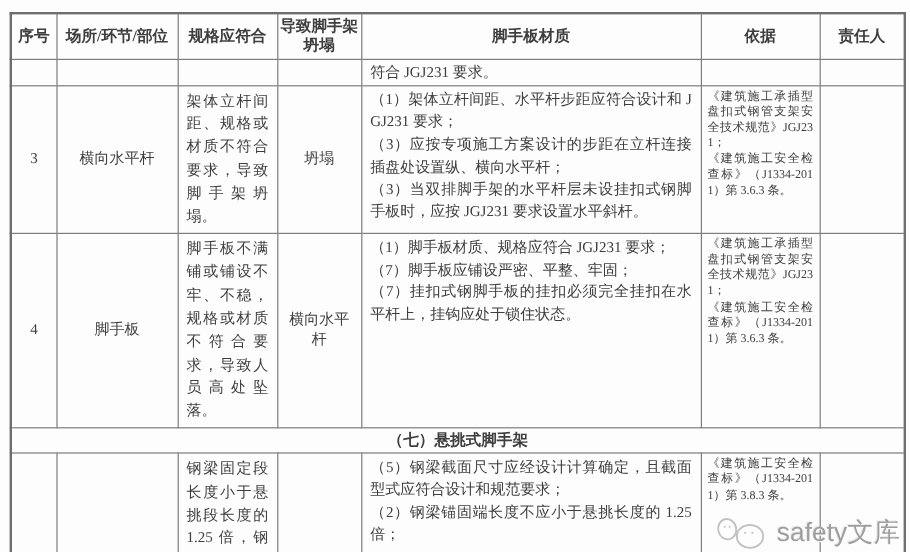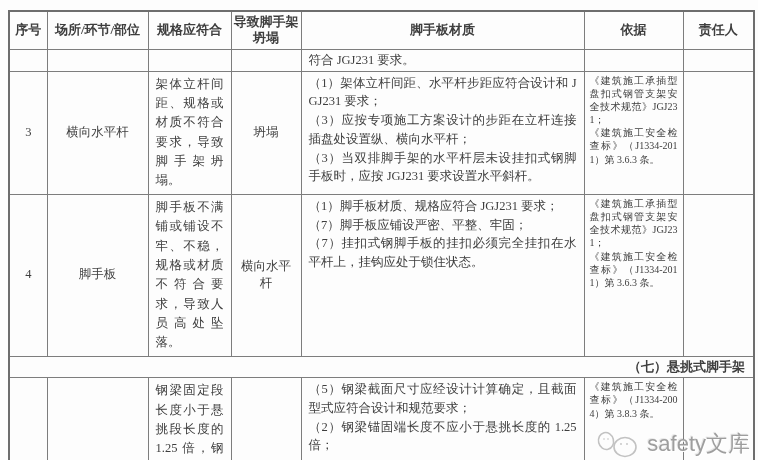--- a/index.html
+++ b/index.html
@@ -70,7 +70,7 @@
   tr.r-sect  { height: 21px; }
   tr.r-sect td {
     font-weight: bold;
-    text-align: right;
+    text-align: center;
     padding: 1px 8px;
     font-size: 13px;
   }

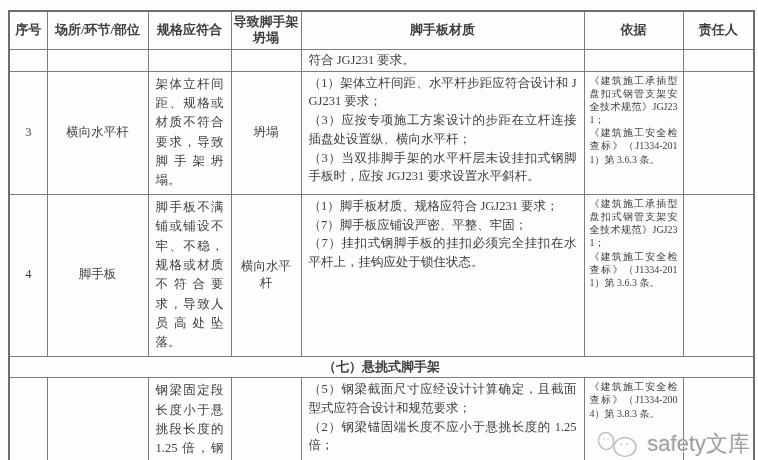--- a/index.html
+++ b/index.html
@@ -179,7 +179,7 @@
 
         </td>
         <td class="c-basis">
-          <div class="measure-line">《建筑施工安全检查标》（J1334-2004）第 3.8.3 条。</div>
+          <div class="measure-line">《建筑施工安全检查标》（J1334-2011）第 3.8.3 条。</div>
         </td>
         <td class="c-owner"></td>
       </tr>

